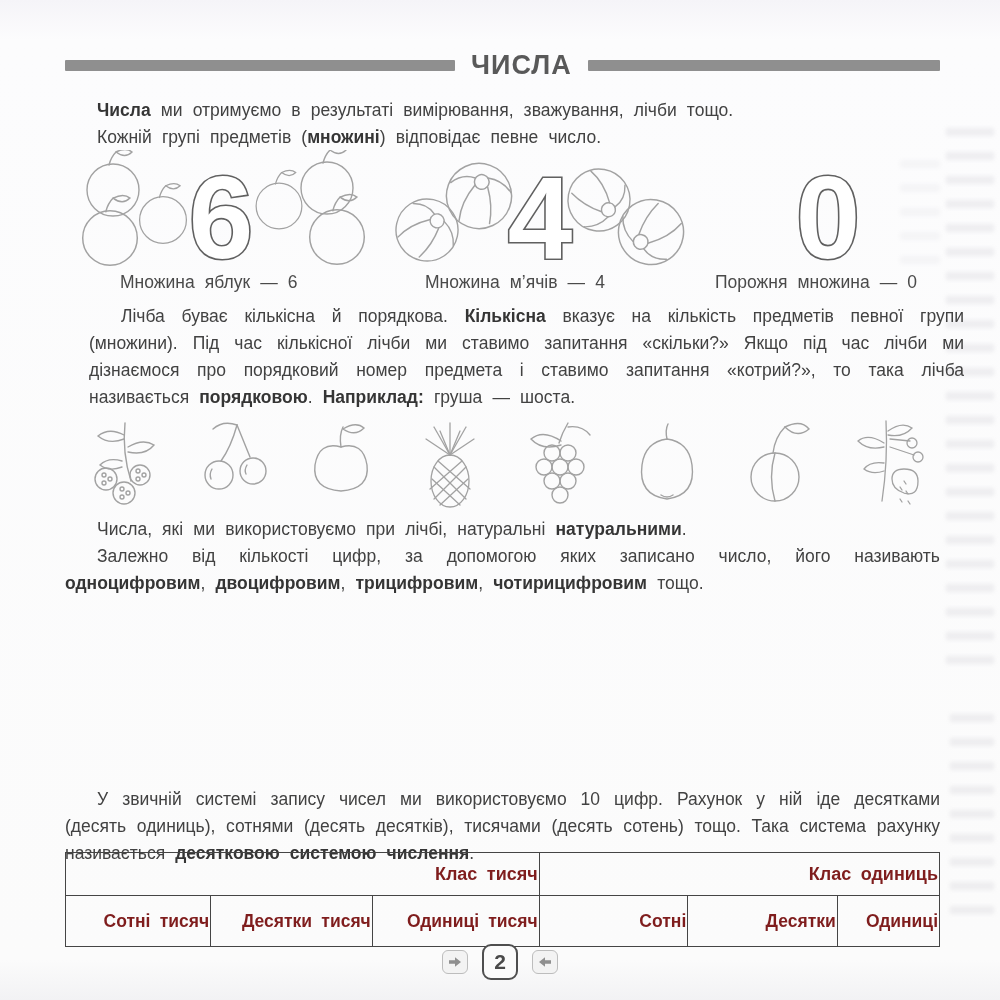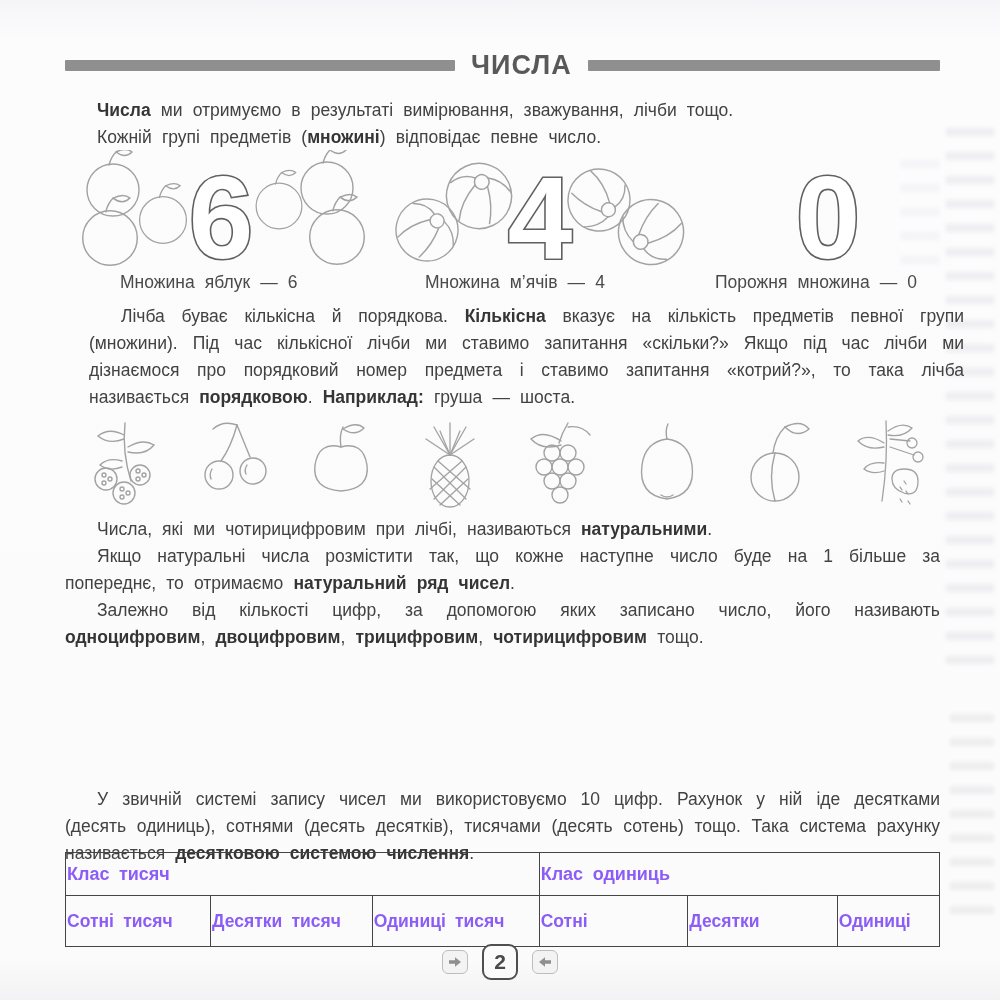--- a/index.html
+++ b/index.html
@@ -208,7 +208,7 @@
 </div>
 
 <section class="sec-mid">
-  <p class="para ind"><span>Числа, які ми чотирицифровим при лічбі, називаються </span><span class="b">натуральними</span><span>.</span></p>
+  <p class="para ind"><span>Числа, які ми використовуємо при лічбі, натуральні </span><span class="b">натуральними</span><span>.</span></p>
   <p class="para ind"><span>Якщо натуральні числа розмістити так, що кожне наступне число буде на 1 більше за попереднє, то отримаємо </span><span class="b">натуральний ряд чисел</span><span>.</span></p>
   <p class="para ind"><span>Залежно від кількості цифр, за допомогою яких записано число, його називають </span><span class="b">одноцифровим</span><span>, </span><span class="b">двоцифровим</span><span>, </span><span class="b">трицифровим</span><span>, </span><span class="b">чотирицифровим</span><span> тощо.</span></p>
 </section>

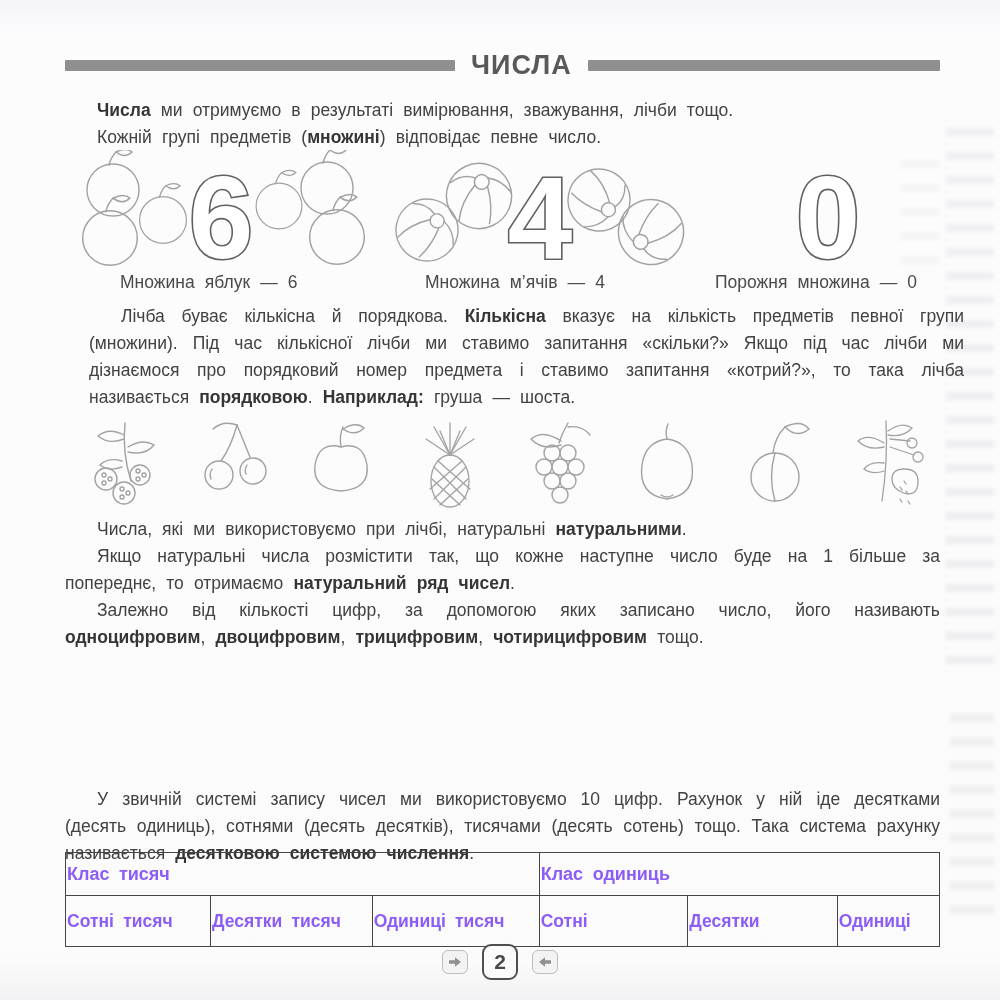--- a/index.html
+++ b/index.html
@@ -209,7 +209,6 @@
 
 <section class="sec-mid">
   <p class="para ind"><span>Числа, які ми використовуємо при лічбі, натуральні </span><span class="b">натуральними</span><span>.</span></p>
-  <p class="para ind"><span>Якщо натуральні числа розмістити так, що кожне наступне число буде на 1 більше за попереднє, то отримаємо </span><span class="b">натуральний ряд чисел</span><span>.</span></p>
   <p class="para ind"><span>Залежно від кількості цифр, за допомогою яких записано число, його називають </span><span class="b">одноцифровим</span><span>, </span><span class="b">двоцифровим</span><span>, </span><span class="b">трицифровим</span><span>, </span><span class="b">чотирицифровим</span><span> тощо.</span></p>
 </section>
 

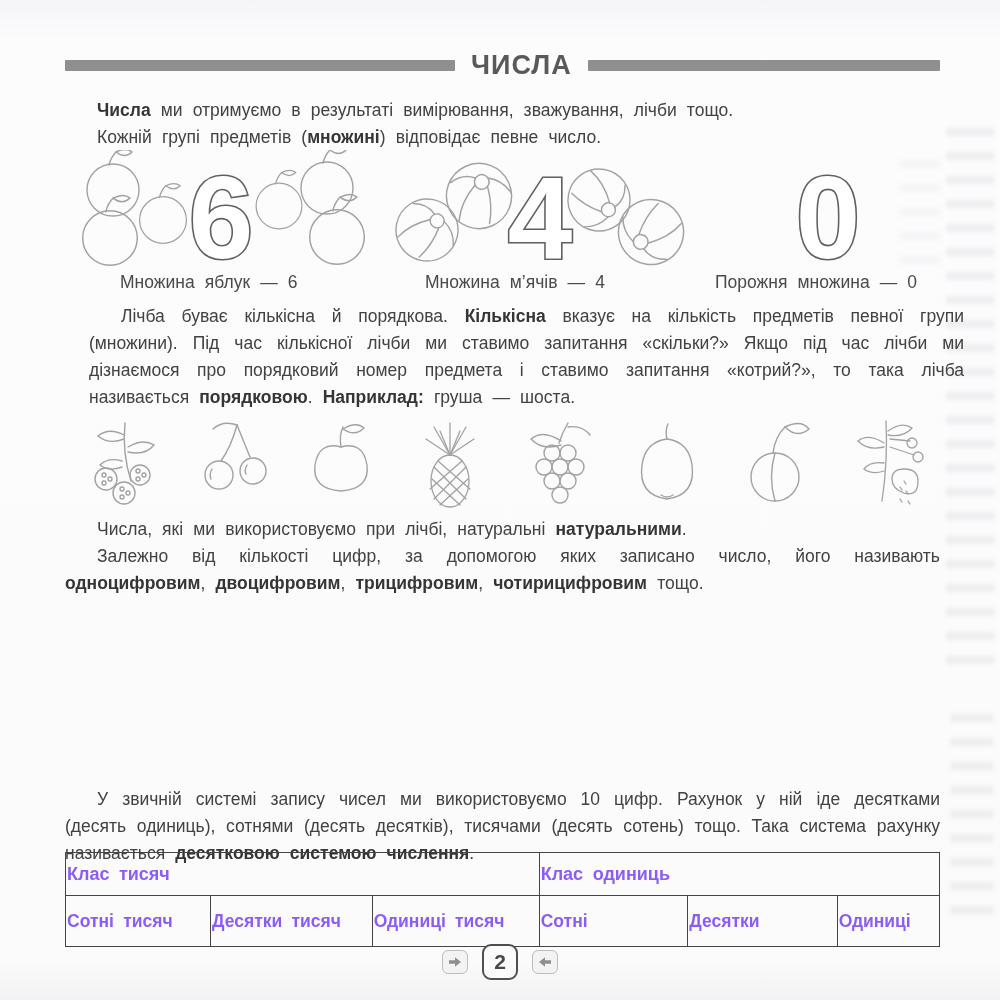--- a/index.html
+++ b/index.html
@@ -35,7 +35,7 @@
   .fruit{width:92px;height:96px;}
   
   .place-table{position:absolute;top:852px;left:65px;width:875px;border-collapse:collapse;table-layout:fixed;}
-  .place-table th,.place-table td{border:1.6px solid #454545;text-align:left;color:#8b5cf6;word-spacing:0.25em;margin-top:16px;}
+  .place-table th,.place-table td{border:1.6px solid #454545;text-align:right;color:#7f1d1d;word-spacing:0.25em;margin-top:16px;}
   .place-table th{font-size:18px;font-weight:bold;height:40px;}
   .place-table td{font-size:17.5px;font-weight:bold;height:48px;}
   

